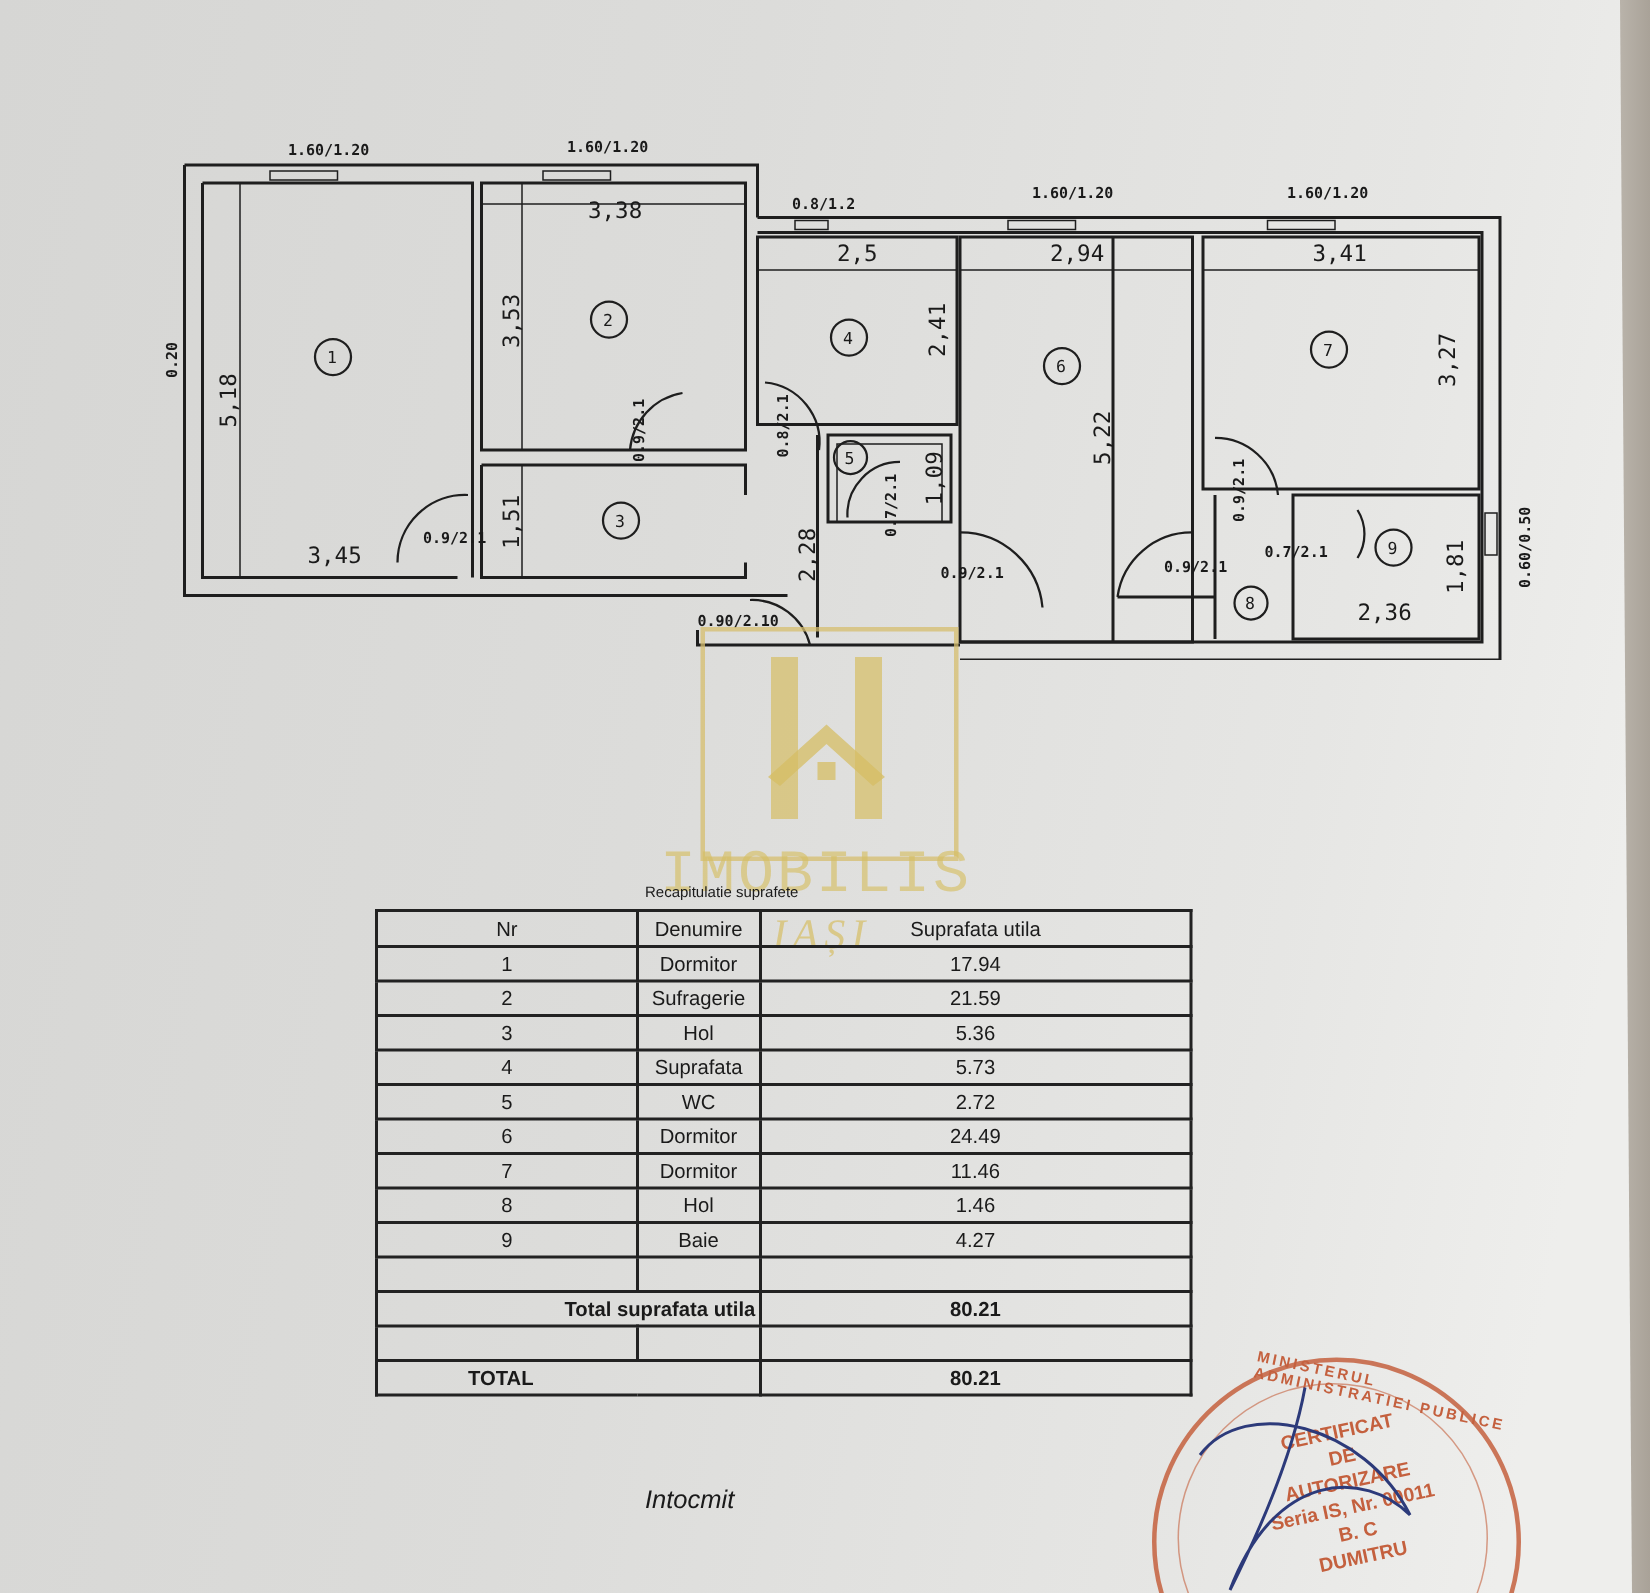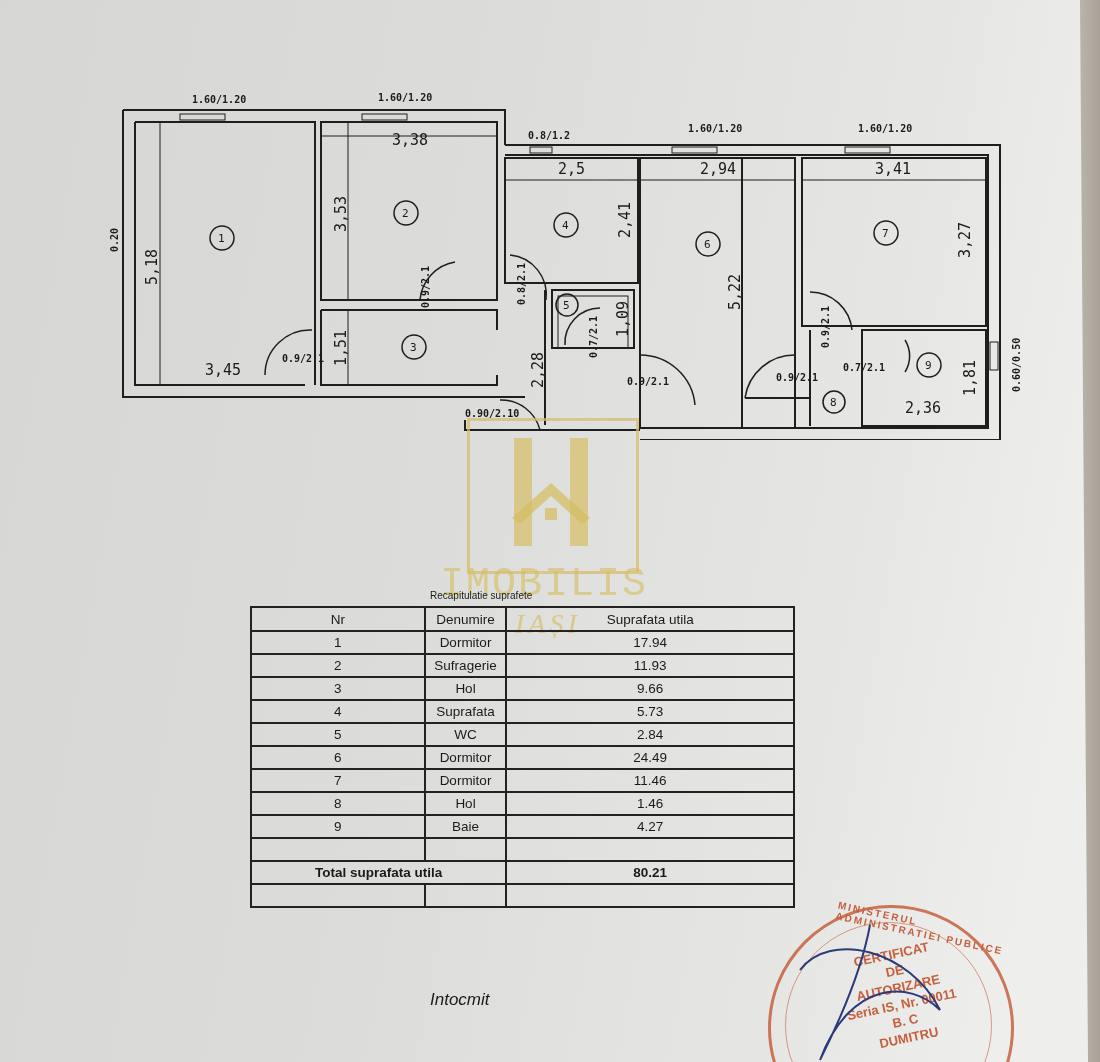--- a/index.html
+++ b/index.html
@@ -173,7 +173,7 @@
   <tr>
         <td>2</td>
         <td>Sufragerie</td>
-        <td>11.93</td>
+        <td>21.59</td>
       </tr>
   <tr>
         <td>3</td>

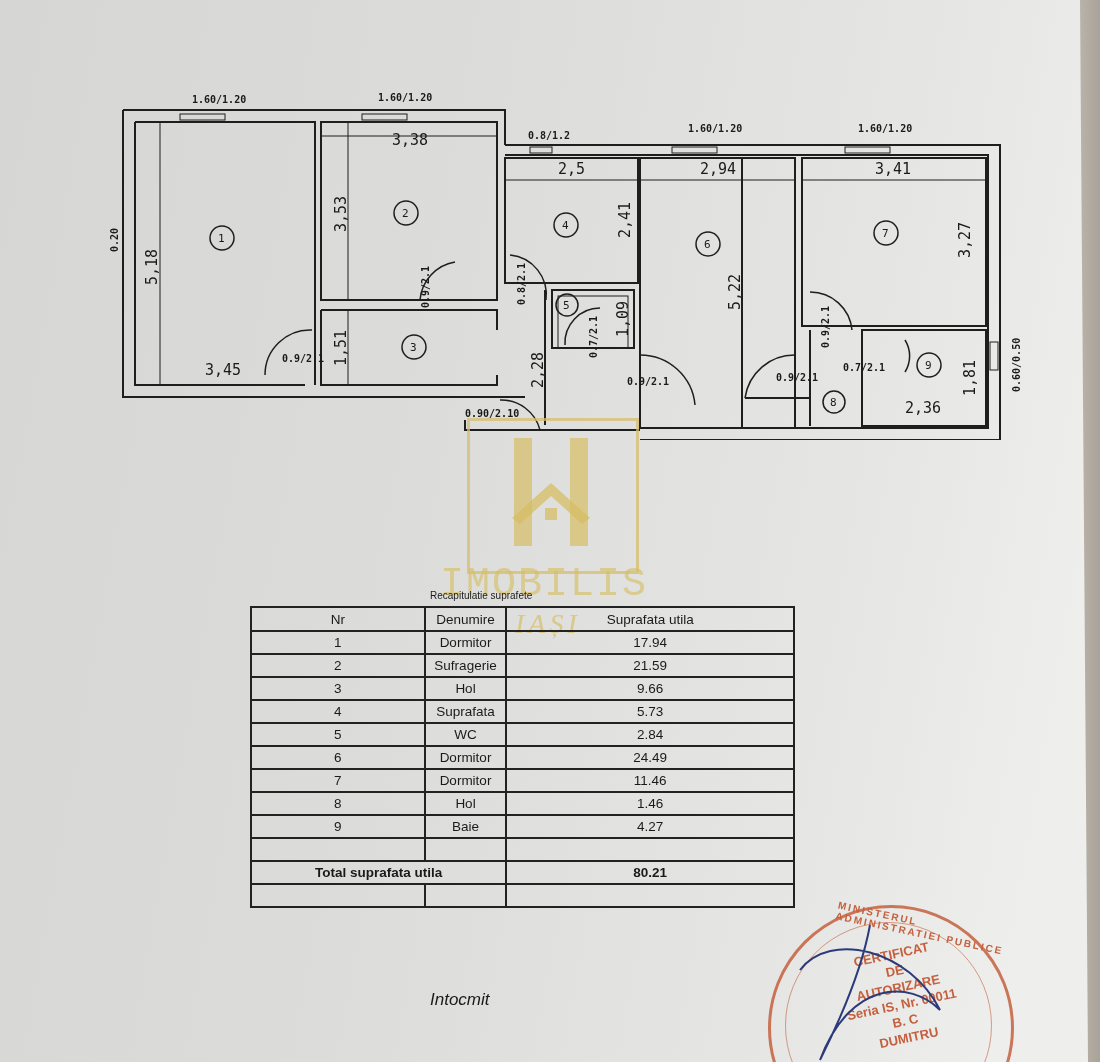--- a/index.html
+++ b/index.html
@@ -178,7 +178,7 @@
   <tr>
         <td>3</td>
         <td>Hol</td>
-        <td>9.66</td>
+        <td>5.36</td>
       </tr>
   <tr>
         <td>4</td>

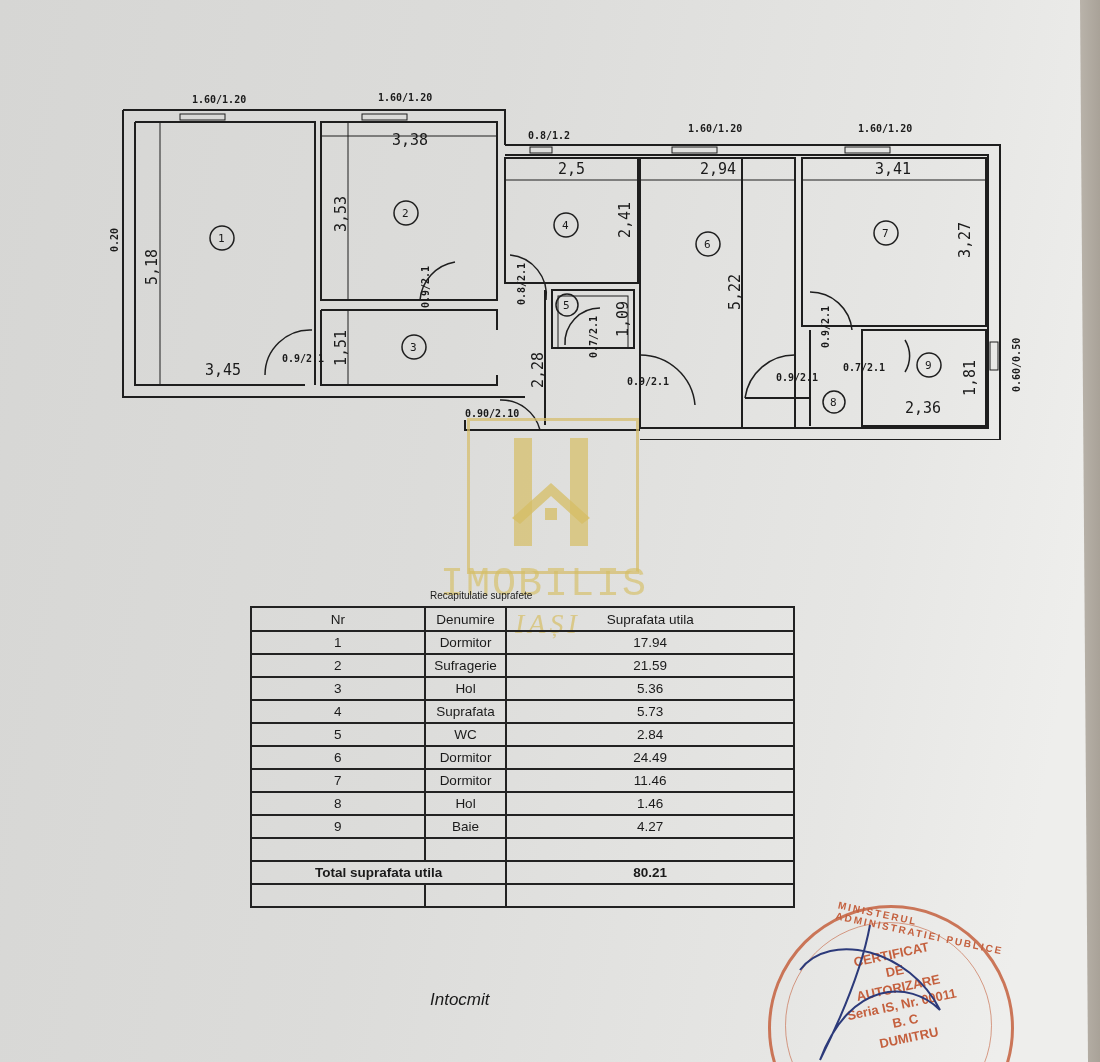--- a/index.html
+++ b/index.html
@@ -188,7 +188,7 @@
   <tr>
         <td>5</td>
         <td>WC</td>
-        <td>2.84</td>
+        <td>2.72</td>
       </tr>
   <tr>
         <td>6</td>

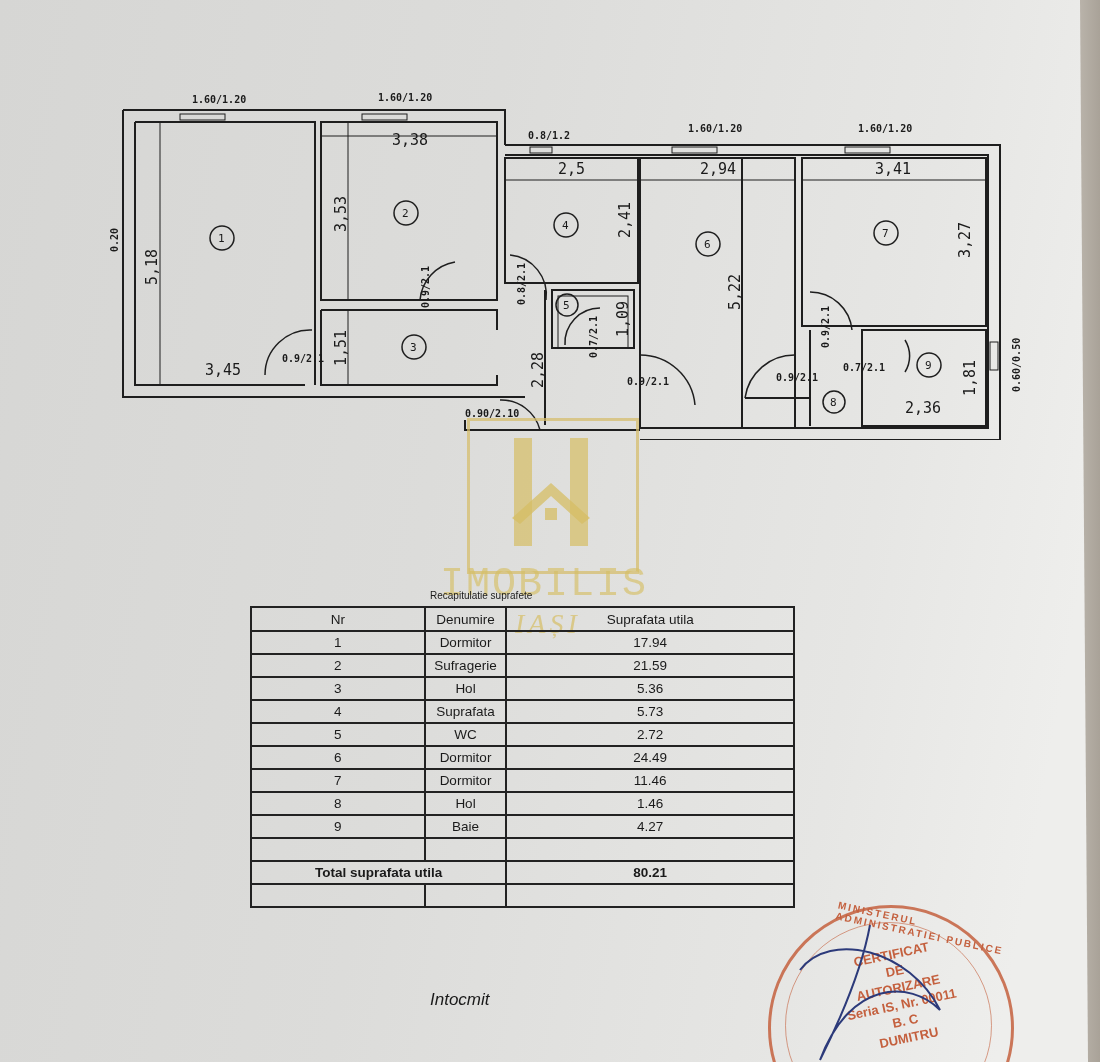--- a/index.html
+++ b/index.html
@@ -216,7 +216,7 @@
         <td></td>
       </tr>
   <tr>
-    <td colspan="2" class="bold" style="text-align:center">Total suprafata utila</td>
+    <td colspan="2" class="bold" style="text-align:right">Total suprafata utila</td>
     <td class="bold">80.21</td>
   </tr>
   <tr>

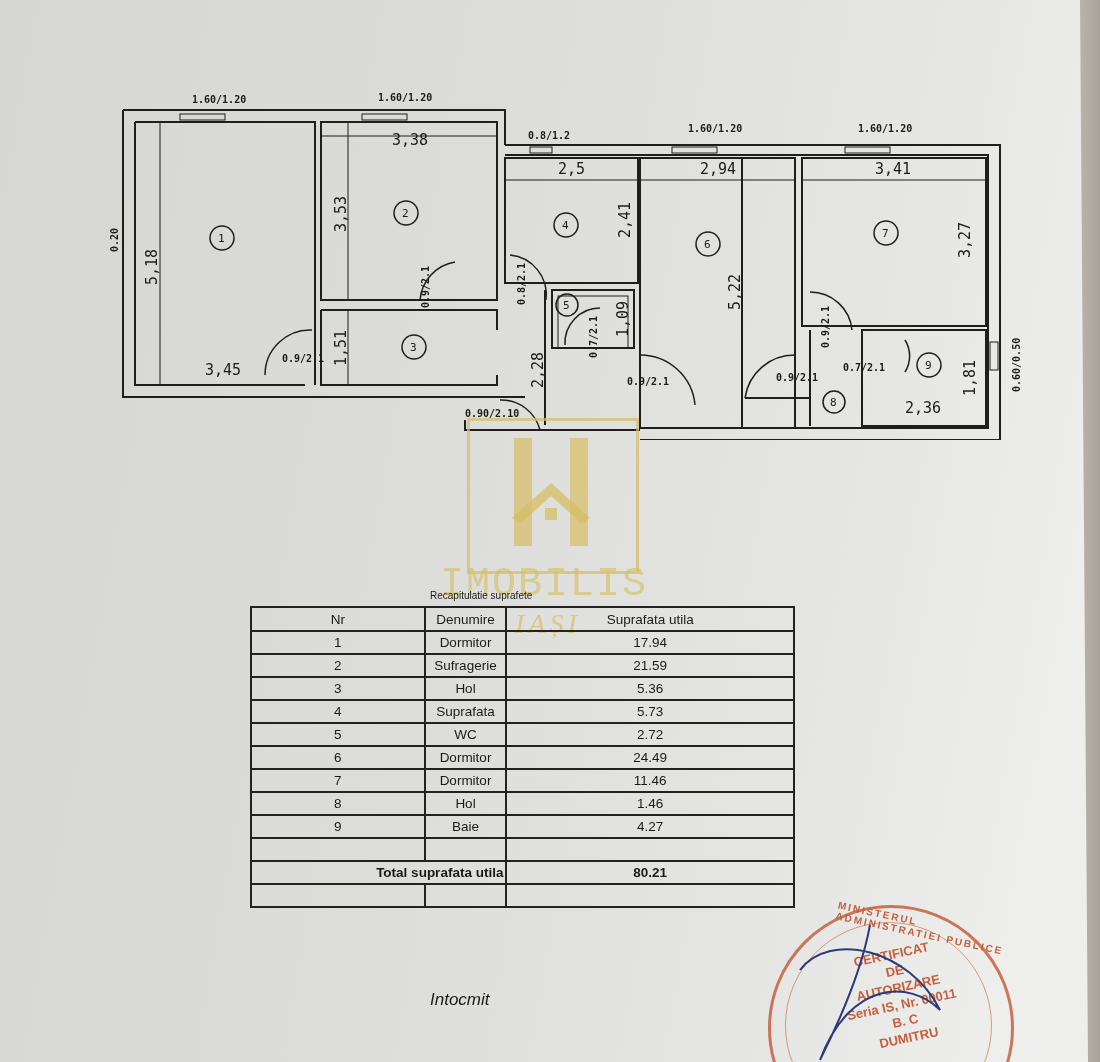--- a/index.html
+++ b/index.html
@@ -224,6 +224,10 @@
         <td></td>
         <td></td>
       </tr>
+  <tr>
+    <td colspan="2" class="bold" style="text-align:left;padding-left:60px">TOTAL</td>
+    <td class="bold">80.21</td>
+  </tr>
 </tbody>
   </table>
 

